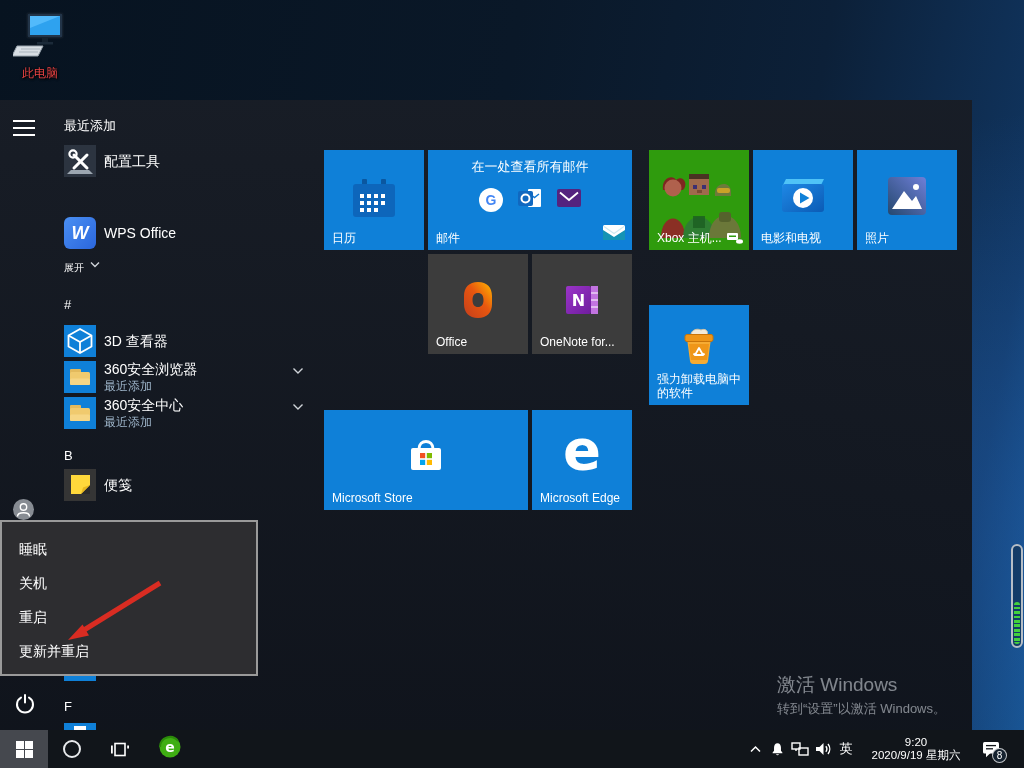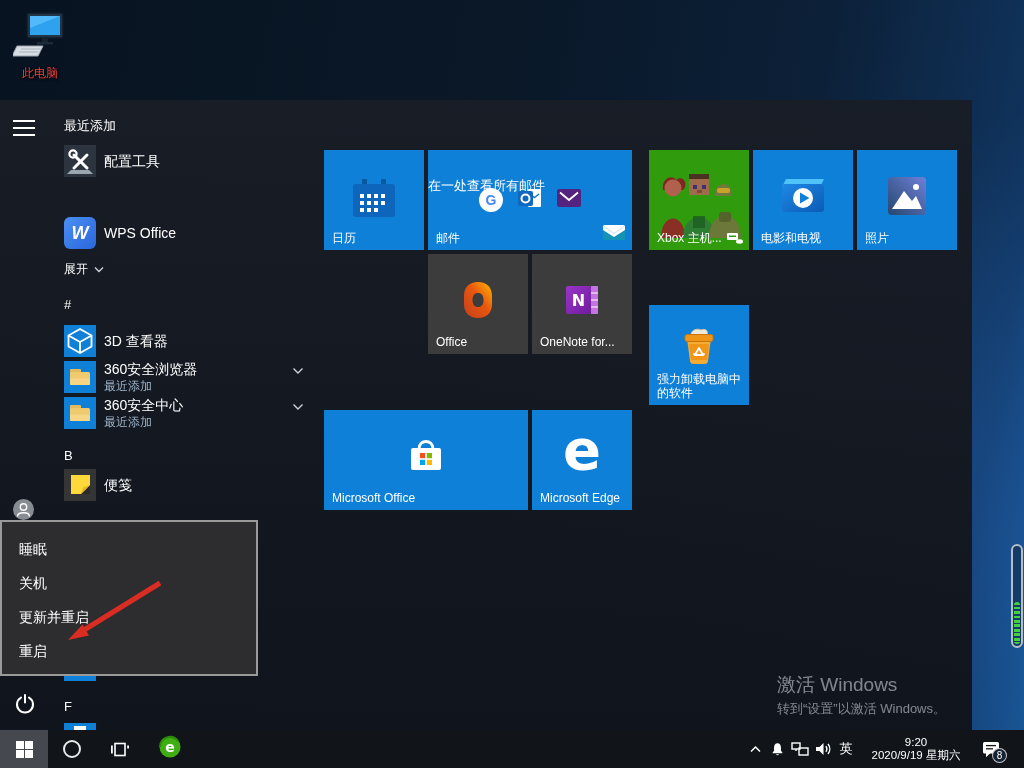--- a/index.html
+++ b/index.html
@@ -49,7 +49,7 @@
   .tile.green { background:#2f9b0d; }
   .tile .t-label { position:absolute; left:8px; bottom:5px; font-size:12px; color:#fff; line-height:14px; max-width:88px; }
   .tile .t-center { position:absolute; left:0; right:0; top:0; bottom:0; display:flex; align-items:center; justify-content:center; }
-  .mail-promo-title { position:absolute; top:8px; width:100%; text-align:left; font-size:13px;margin-top:19px; }
+  .mail-promo-title { position:absolute; top:8px; width:100%; text-align:center; font-size:13px; }
   .mail-icons { position:absolute; top:36px; width:100%; display:flex; justify-content:center; gap:14px; align-items:center; }
   .mail-more { position:absolute; top:63px; width:100%; text-align:center; font-size:12px; }
   .mail-env { position:absolute; right:7px; bottom:6px; }

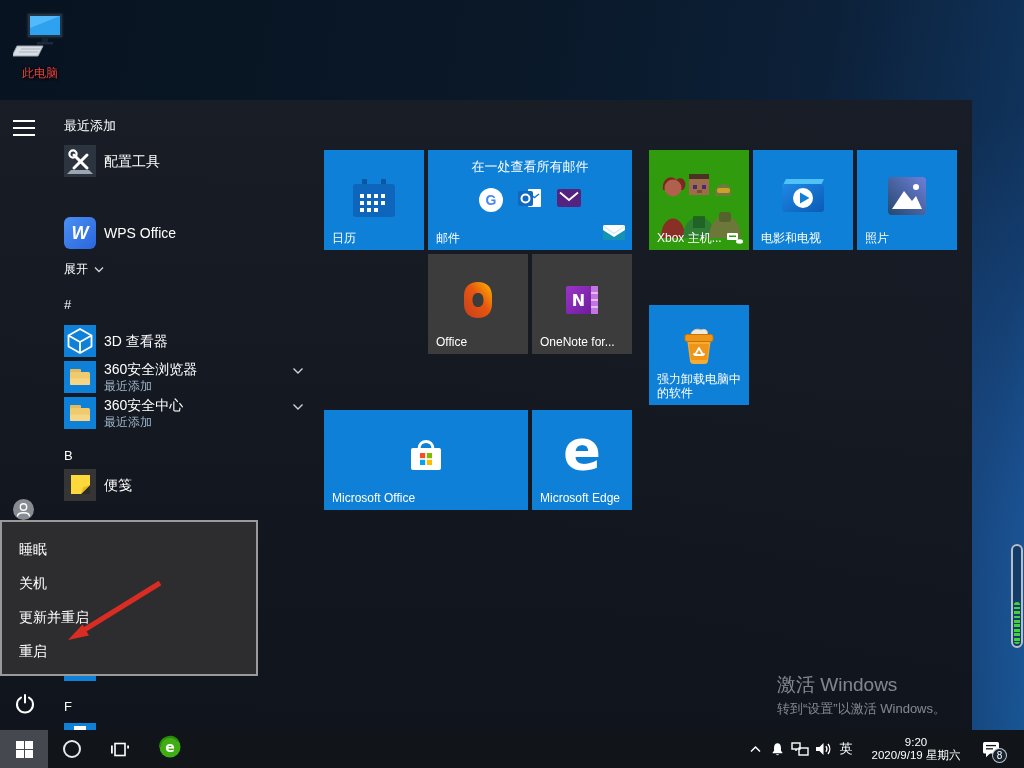--- a/index.html
+++ b/index.html
@@ -38,7 +38,7 @@
   .app-label.two { top:0px;text-align:center; }
   .app-sub { position:absolute; left:40px; top:17px; font-size:12px; color:#9fb6cb; white-space:nowrap; }
   .row-chev { position:absolute; right:6px; top:6px; }
-  .expand-row { left:64px; top:161px; font-size:12px; color:#fff; display:flex; gap:6px; align-items:center; }
+  .expand-row { left:64px; top:161px; font-size:10px; color:#fff; display:flex; gap:6px; align-items:flex-start; }
 
   
   .grp-header { font-size:14px; color:#fff; height:16px; line-height:16px; white-space:nowrap;margin-top:48px; }

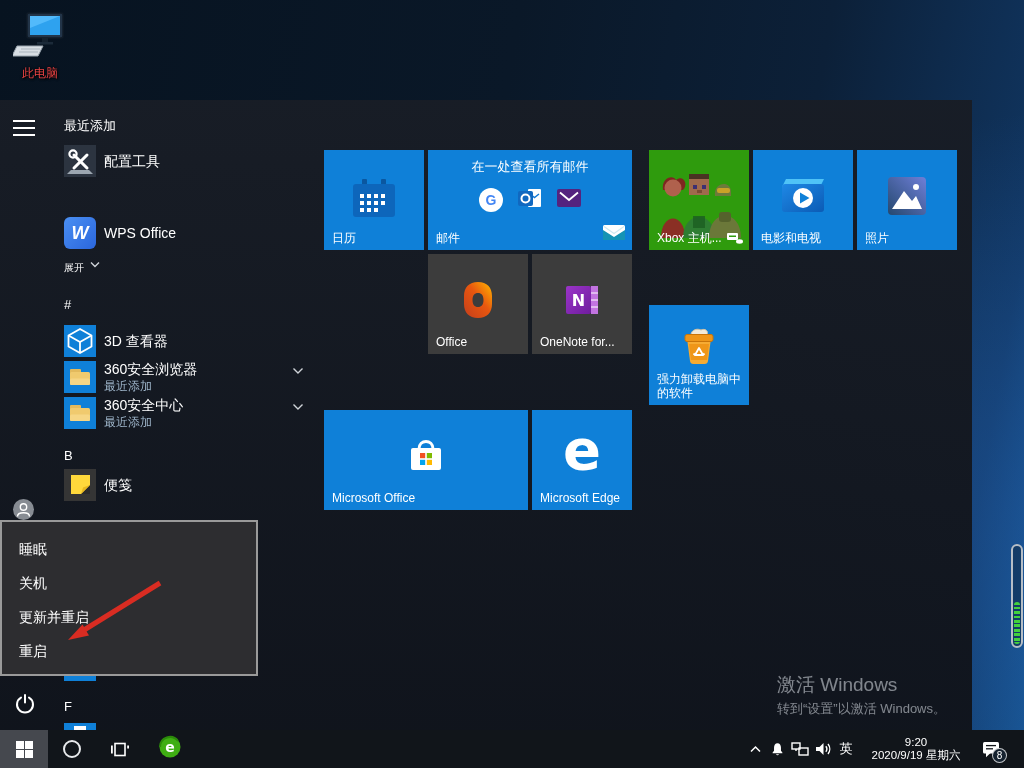--- a/index.html
+++ b/index.html
@@ -316,7 +316,7 @@
         </g>
       </svg>
     </div>
-    <span class="t-label">Microsoft Office</span>
+    <span class="t-label">Microsoft Store</span>
   </div>
 
   <div class="abs tile blue" style="left:532px; top:310px">

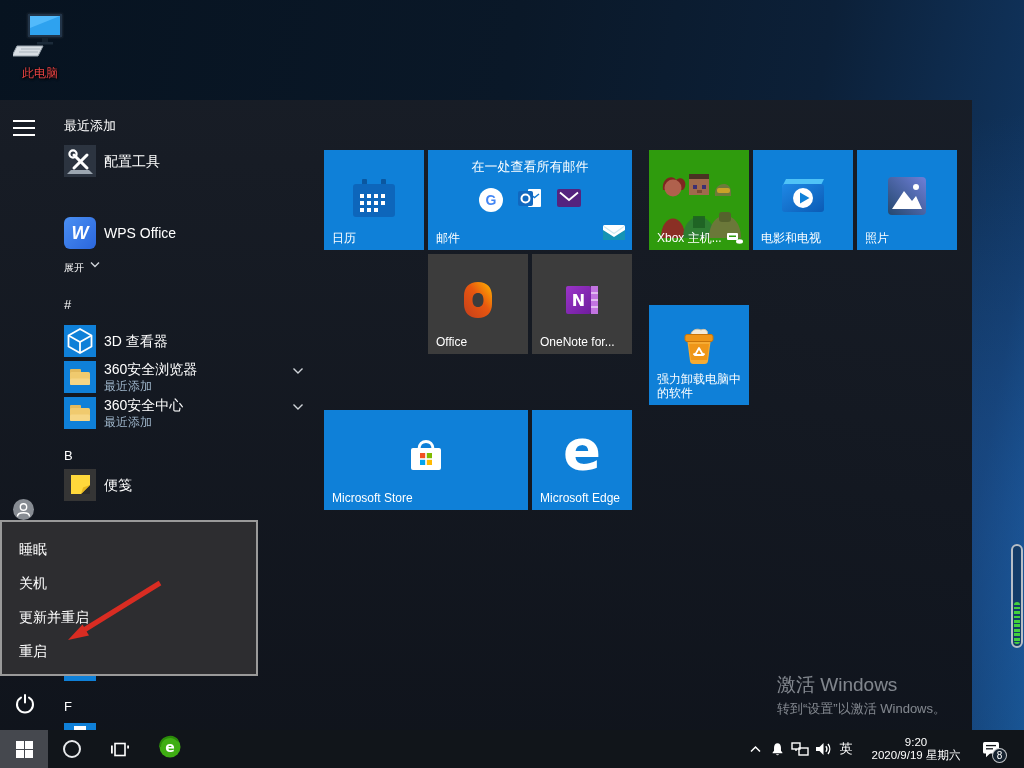--- a/index.html
+++ b/index.html
@@ -413,8 +413,8 @@
   <div class="abs power-menu">
     <div class="power-item">睡眠</div>
     <div class="power-item">关机</div>
+    <div class="power-item">重启</div>
     <div class="power-item">更新并重启</div>
-    <div class="power-item">重启</div>
   </div>
 
   <svg class="abs red-arrow" viewBox="0 0 140 90">

